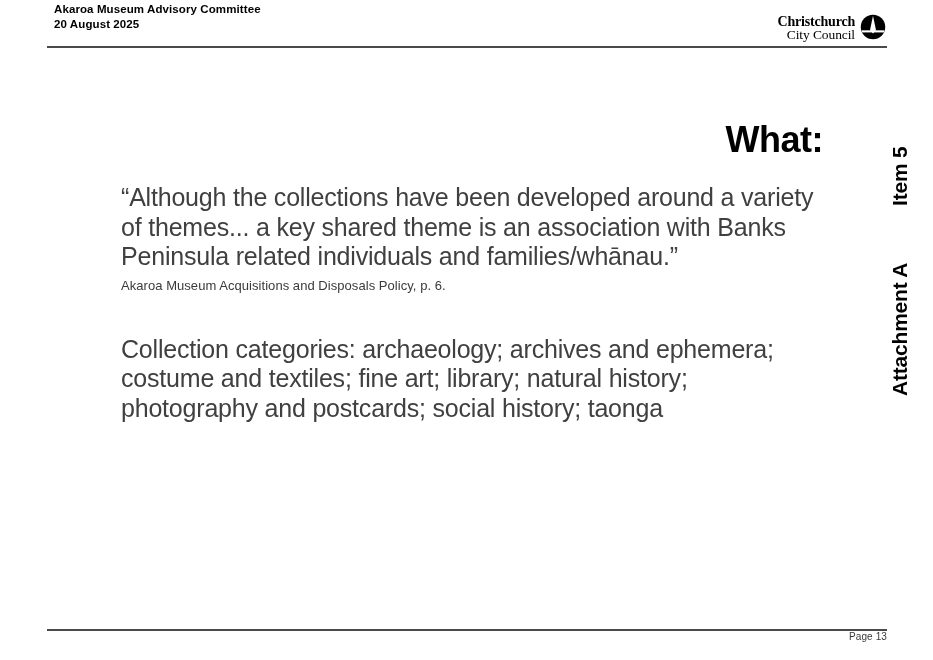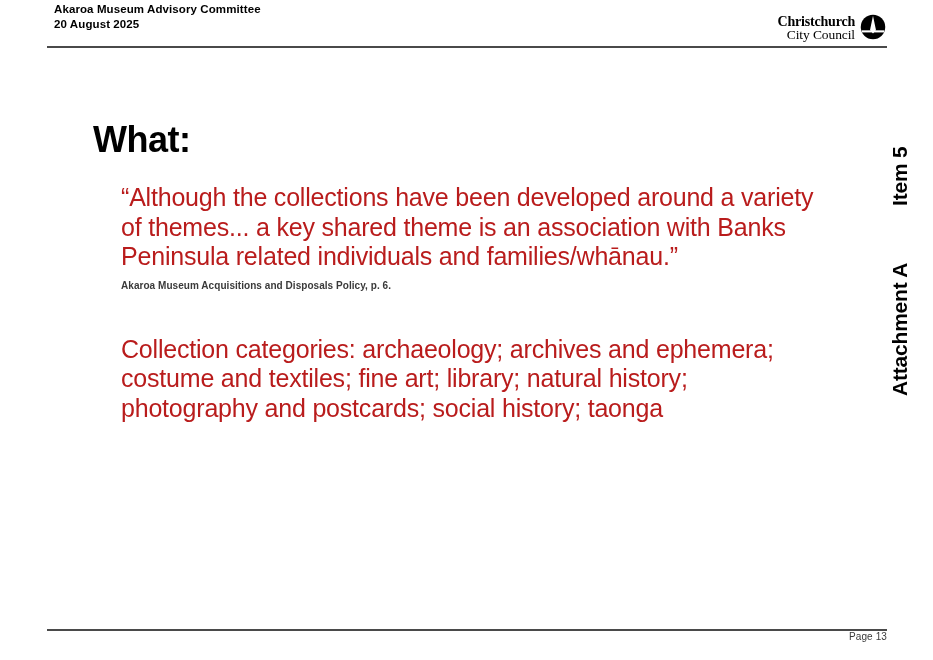--- a/index.html
+++ b/index.html
@@ -103,6 +103,7 @@
     letter-spacing: -0.5px;
     line-height: 44px;
     margin: 0;
+    text-align: right;
   }
 
   .block {

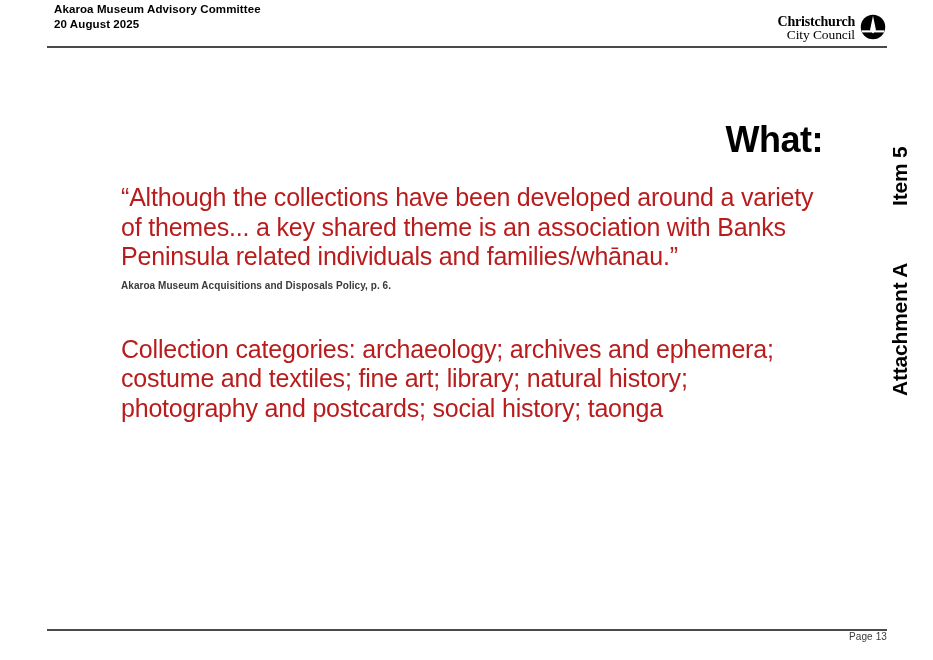--- a/index.html
+++ b/index.html
@@ -121,7 +121,7 @@
     line-height: 29.5px;
     letter-spacing: -0.2px;
     margin: 0;
-    color: #b91c1c;
+    color: #404040;
   }
   .citation {
     font-size: 10px;

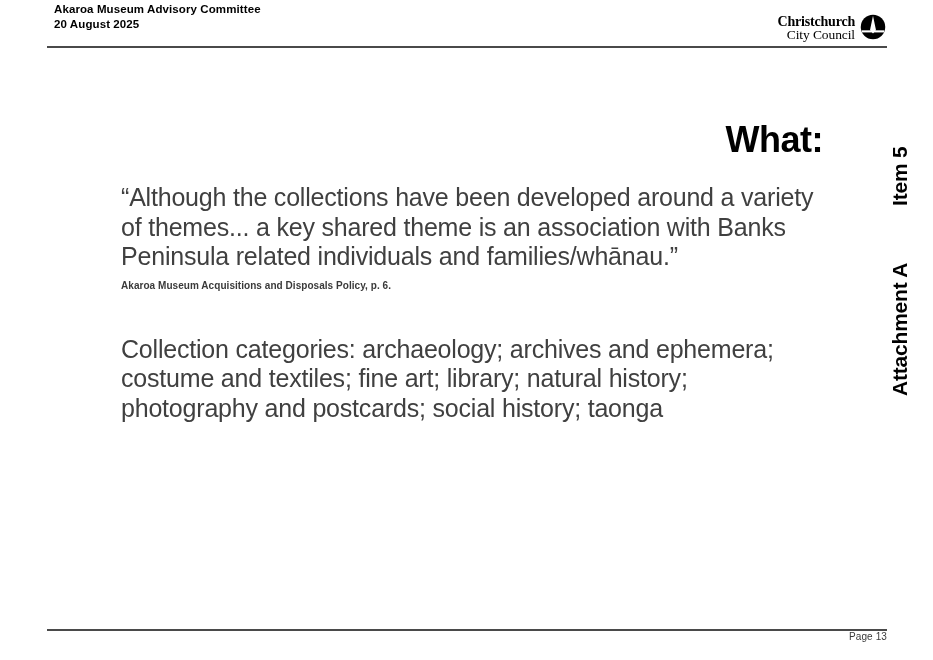--- a/index.html
+++ b/index.html
@@ -124,8 +124,8 @@
     color: #404040;
   }
   .citation {
-    font-size: 10px;
-    font-weight: bold;
+    font-size: 13px;
+    font-weight: normal;
     line-height: 12px;
     letter-spacing: 0.05px;
     margin: 8px 0 0 0;

